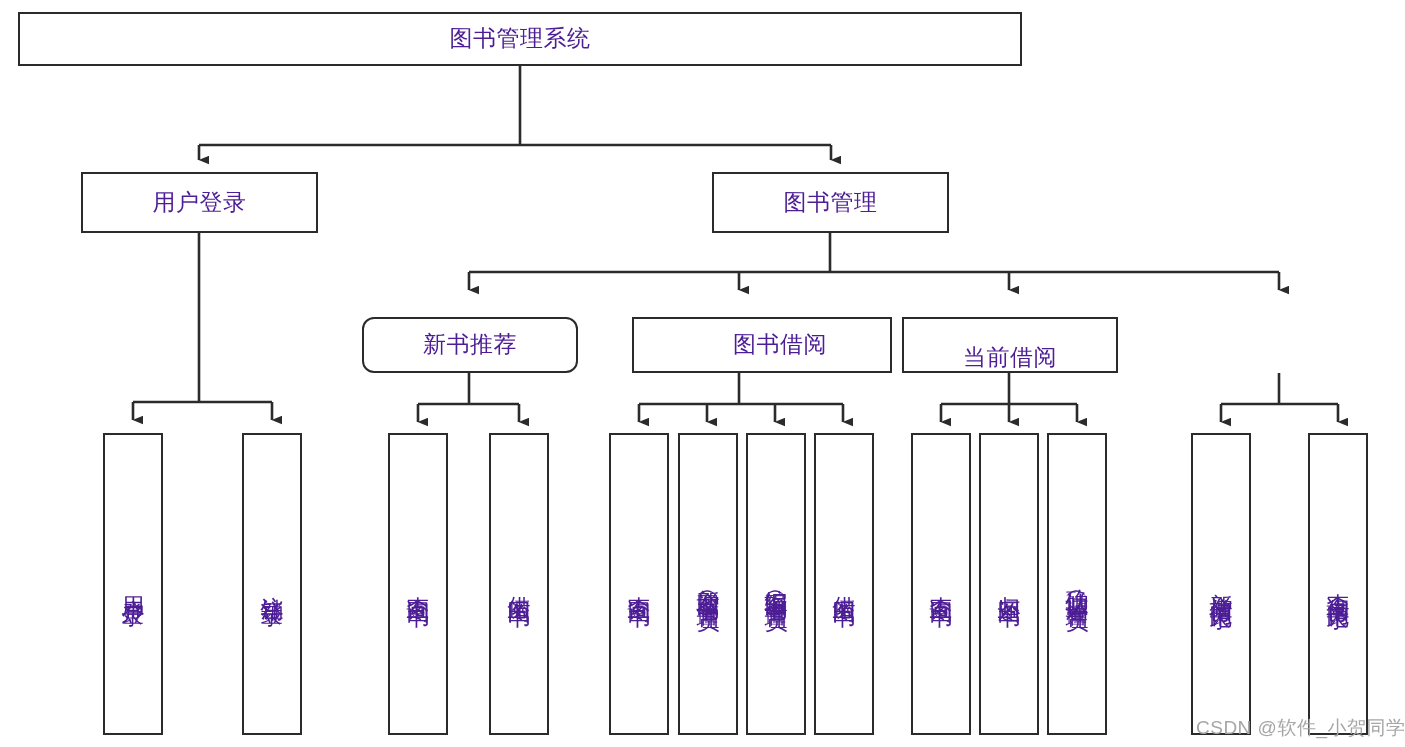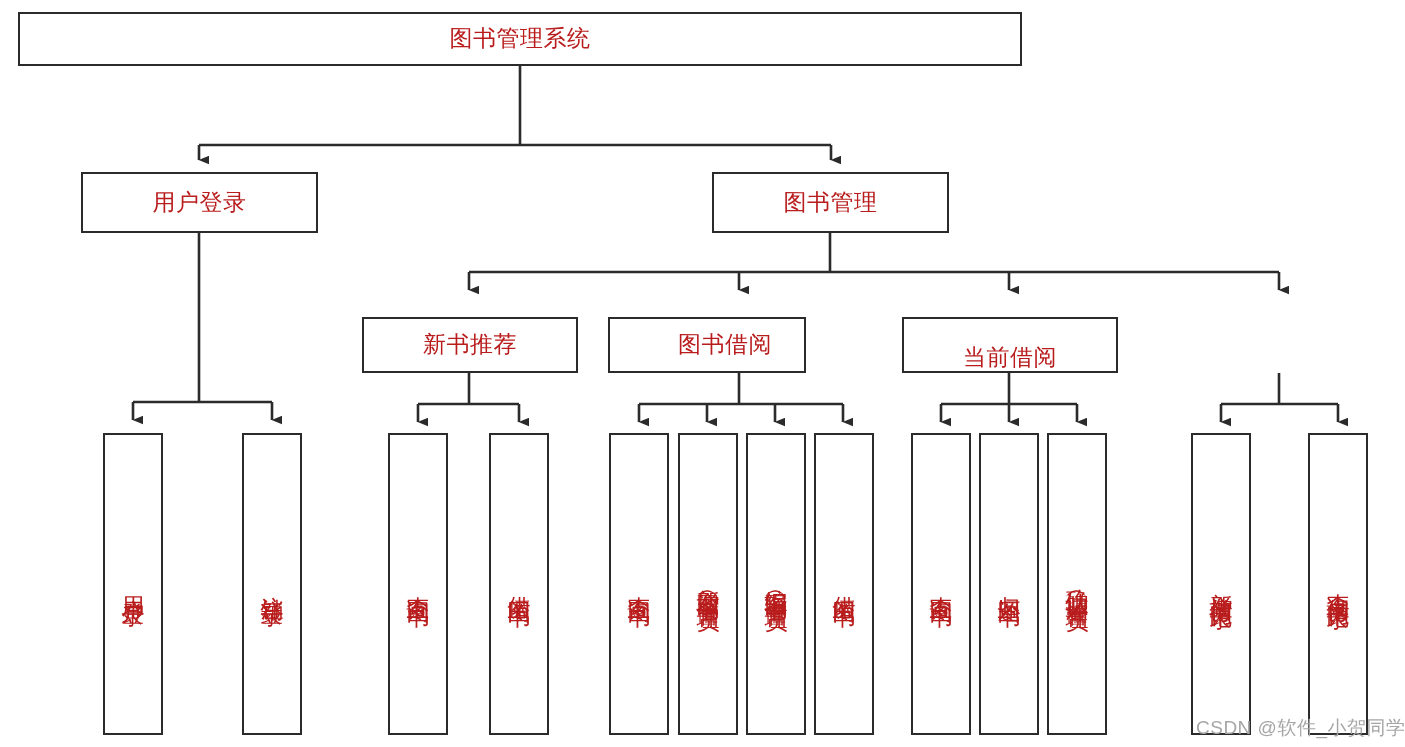--- a/index.html
+++ b/index.html
@@ -32,7 +32,7 @@
     display: flex;
     align-items: center;
     justify-content: center;
-    color: #b91c1c;
+    color: #4c1d95;
     font-family: Liberation Serif, serif;
   }
   .node-label {

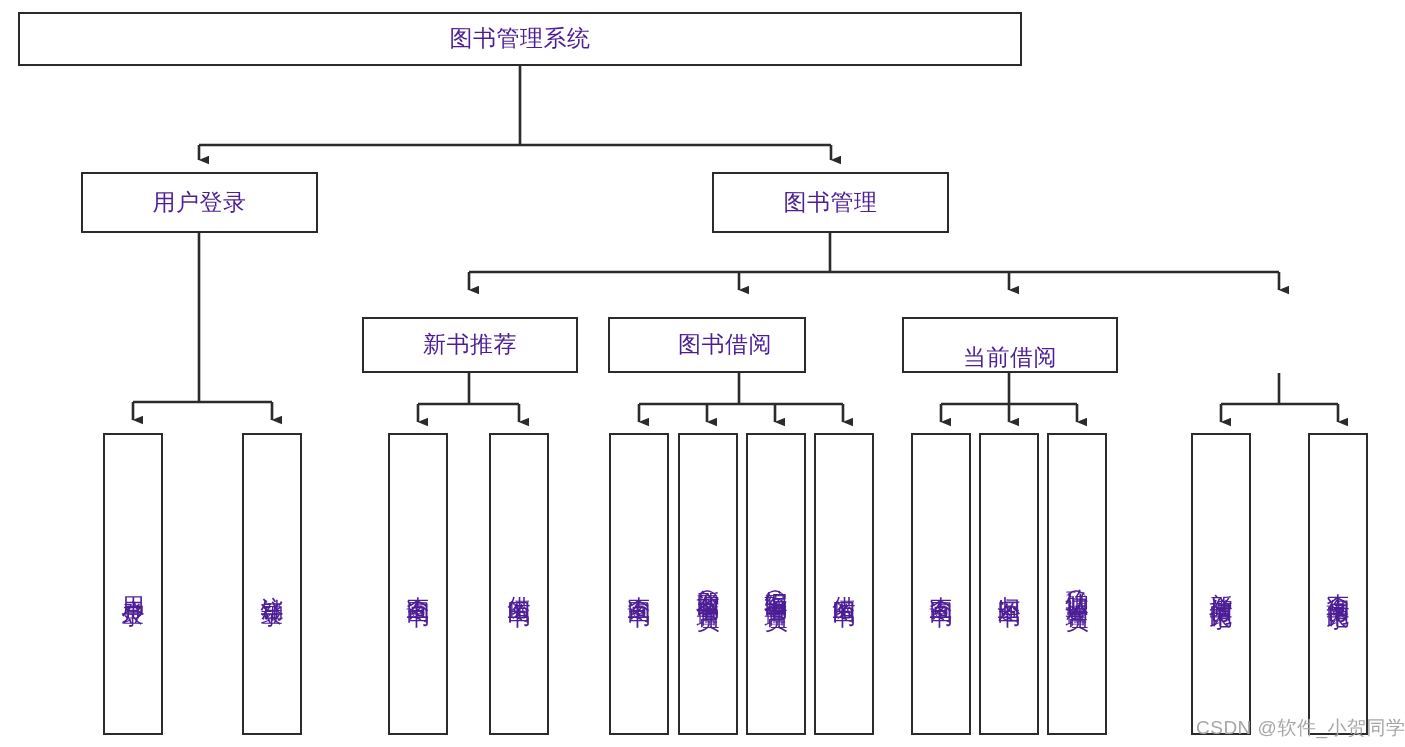--- a/index.html
+++ b/index.html
@@ -148,7 +148,7 @@
     <span class="node-label">图书管理</span>
   </div>
 
-  <div class="node-box h-node" style="left:362px; top:317px; width:216px; height:56px;">
+  <div class="node-box h-node" style="left:362px; top:317px; width:216px; height:56px;border-radius:12px;">
     <span class="node-label">新书推荐</span>
   </div>
 

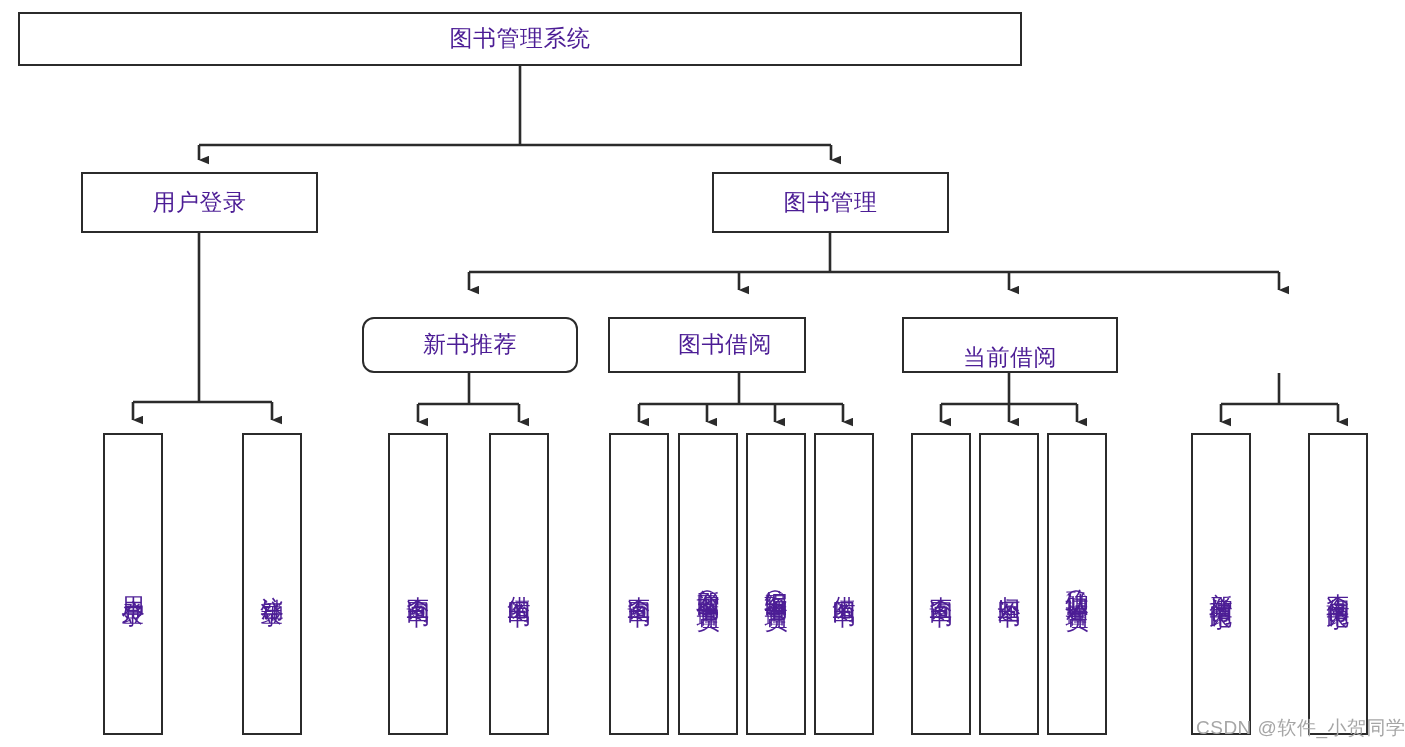--- a/index.html
+++ b/index.html
@@ -152,7 +152,7 @@
     <span class="node-label">新书推荐</span>
   </div>
 
-  <div class="node-box h-node" style="left:608px; top:317px; width:198px; height:56px;padding-left:36px;">
+  <div class="node-box h-node" style="left:632px; top:317px; width:260px; height:56px;padding-left:36px;">
     <span class="node-label">图书借阅</span>
   </div>
 

